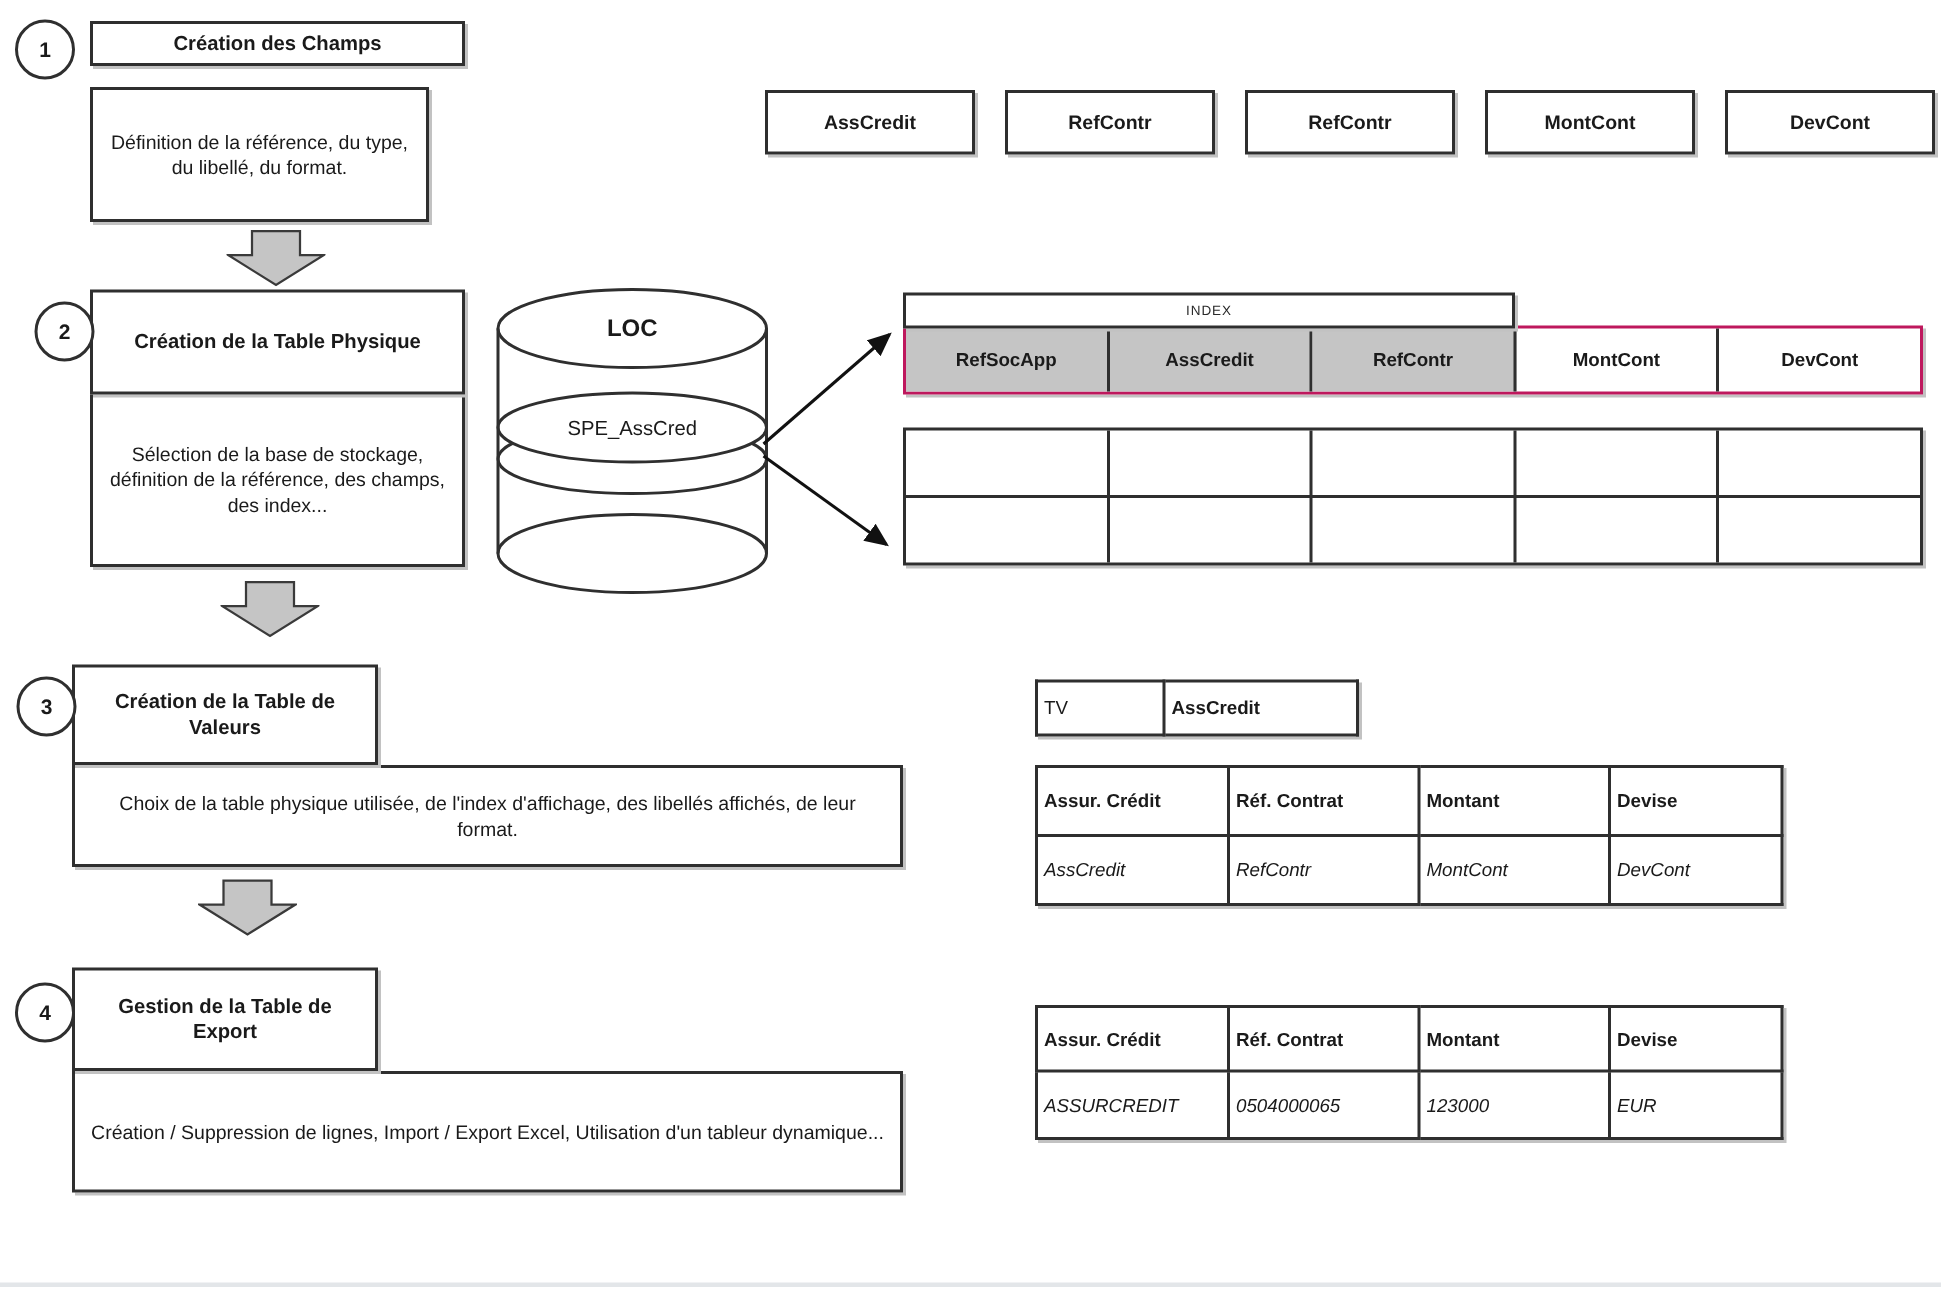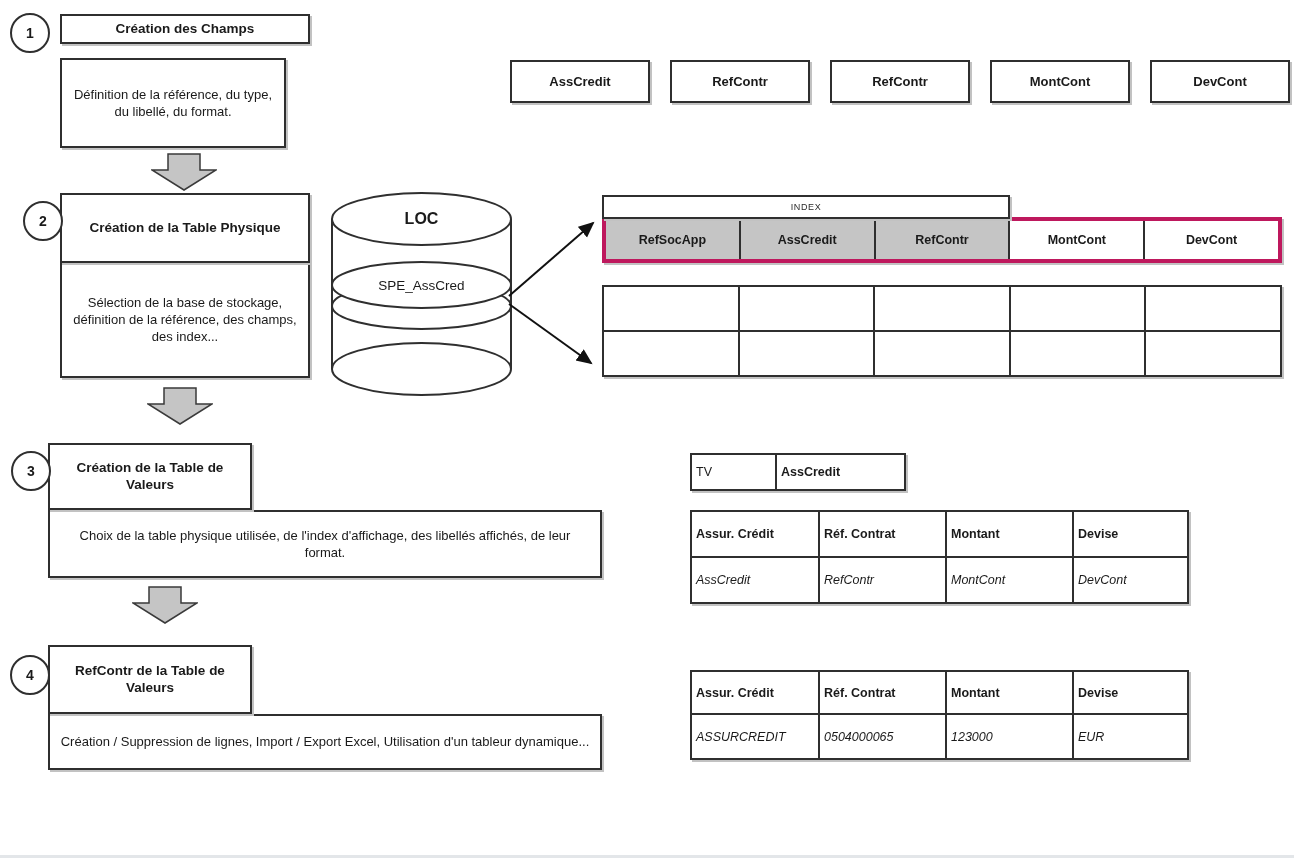--- a/index.html
+++ b/index.html
@@ -23,7 +23,7 @@
   .step-desc{font-size:13px;line-height:1.32;padding:4px 10px;z-index:1;}
   .field-box{font-weight:bold;font-size:13px;}
   .idx-header{font-size:9px;letter-spacing:0.6px;color:#2a2a2a;}
-  .idx-row{position:absolute;box-sizing:border-box;border:4px solid #be185d;background:#fff;display:flex;}
+  .idx-row{position:absolute;box-sizing:border-box;border:2px solid #be185d;background:#fff;display:flex;}
   .idx-cell{
     flex:1 1 0;display:flex;align-items:center;justify-content:center;
     border-right:2px solid #2f2f2f;font-weight:bold;font-size:12.5px;box-sizing:border-box;

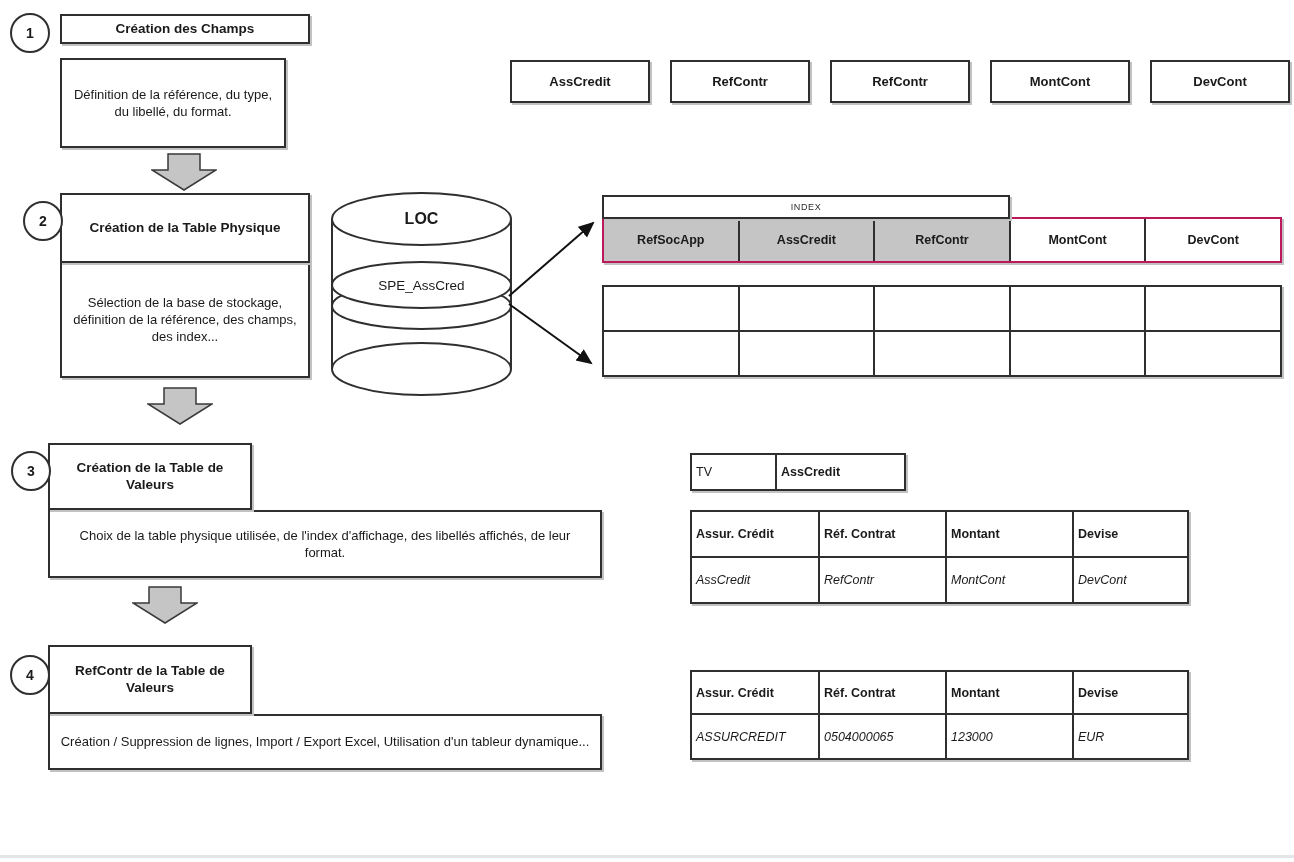--- a/index.html
+++ b/index.html
@@ -92,7 +92,7 @@
 <div class="step-circle" style="left:10px;top:655px;">
   <span>4</span>
 </div>
-<div class="box step-title shadow" style="left:48px;top:645px;width:204px;height:69px;">RefContr de la Table de Valeurs</div>
+<div class="box step-title shadow" style="left:48px;top:645px;width:204px;height:69px;">Gestion de la Table de Export</div>
 <div class="box step-desc shadow" style="left:48px;top:714px;width:554px;height:56px;">Création / Suppression de lignes, Import / Export Excel, Utilisation d'un tableur dynamique...</div>
 
 <div class="box field-box shadow" style="left:510px;top:60px;width:140px;height:43px;">AssCredit</div>

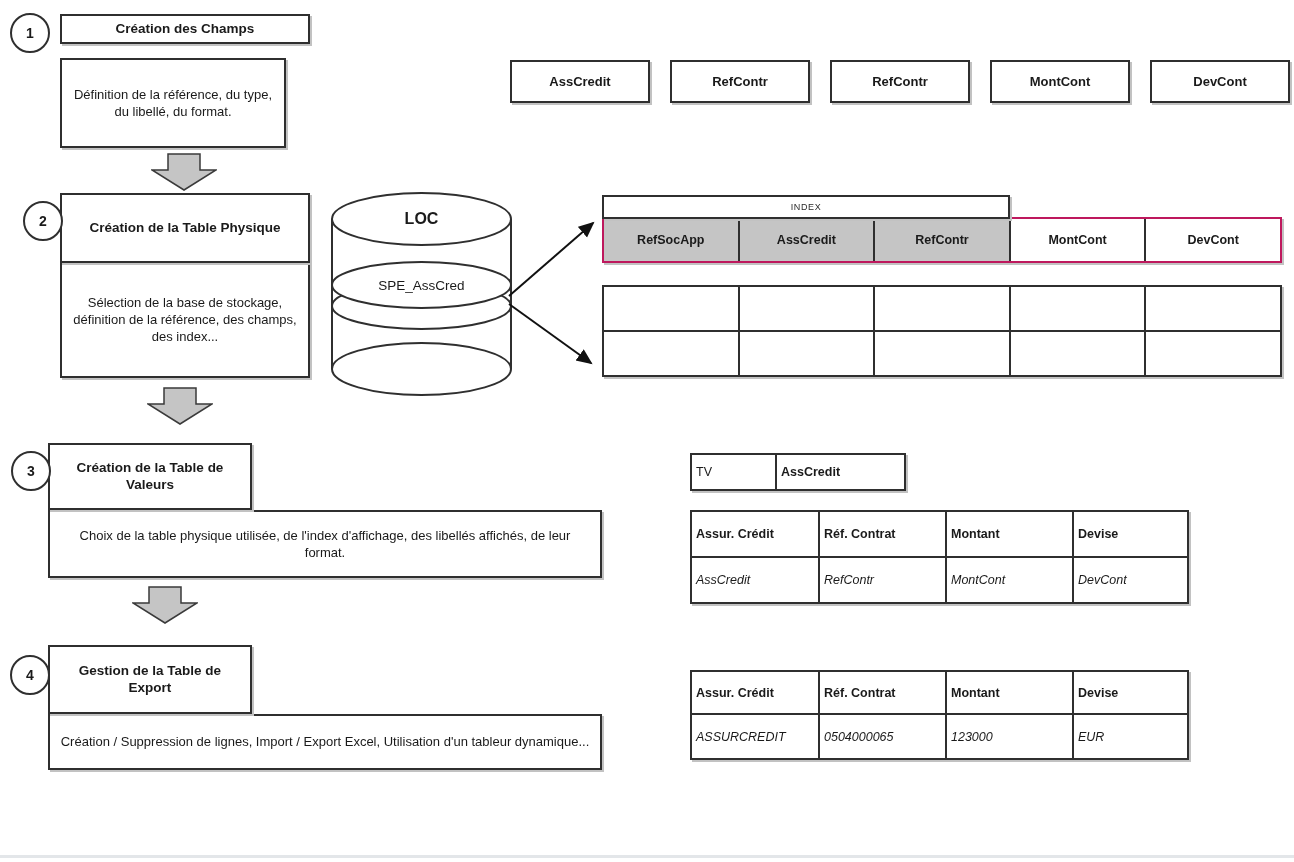--- a/index.html
+++ b/index.html
@@ -93,7 +93,7 @@
   <span>4</span>
 </div>
 <div class="box step-title shadow" style="left:48px;top:645px;width:204px;height:69px;">Gestion de la Table de Export</div>
-<div class="box step-desc shadow" style="left:48px;top:714px;width:554px;height:56px;">Création / Suppression de lignes, Import / Export Excel, Utilisation d'un tableur dynamique...</div>
+<div class="box step-desc shadow" style="left:48px;top:714px;width:554px;height:81px;">Création / Suppression de lignes, Import / Export Excel, Utilisation d'un tableur dynamique...</div>
 
 <div class="box field-box shadow" style="left:510px;top:60px;width:140px;height:43px;">AssCredit</div>
 <div class="box field-box shadow" style="left:670px;top:60px;width:140px;height:43px;">RefContr</div>

